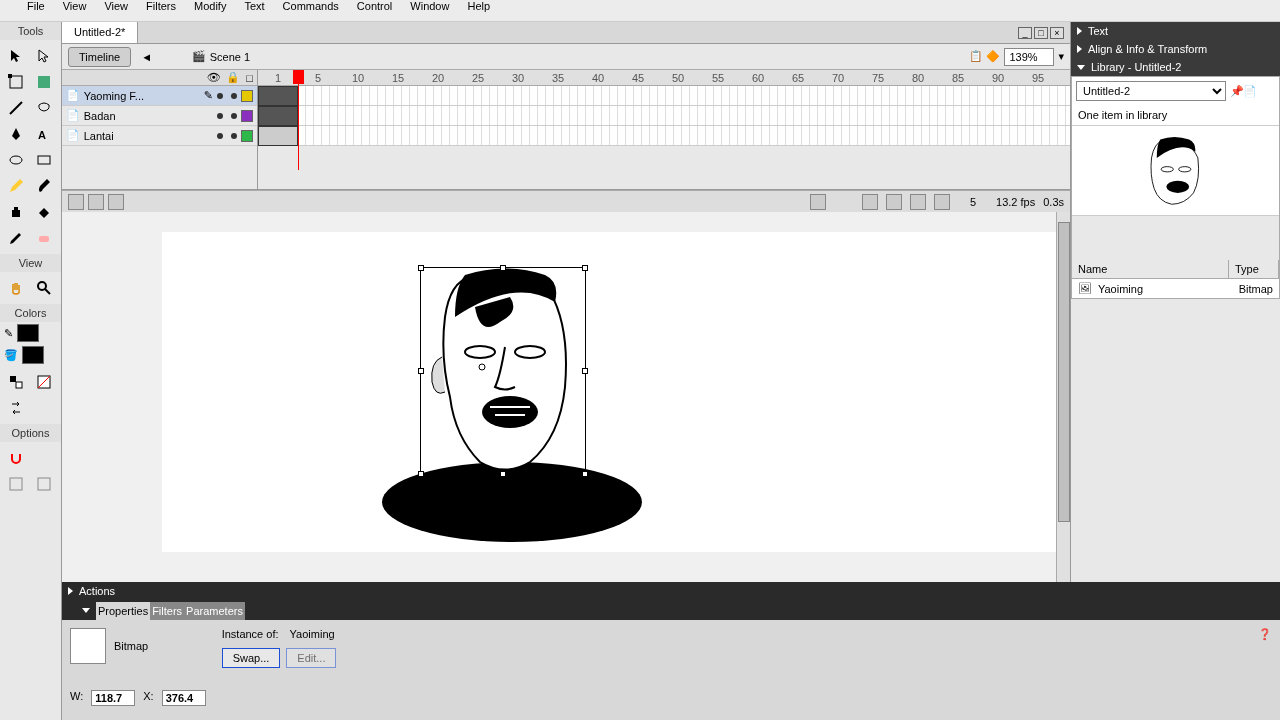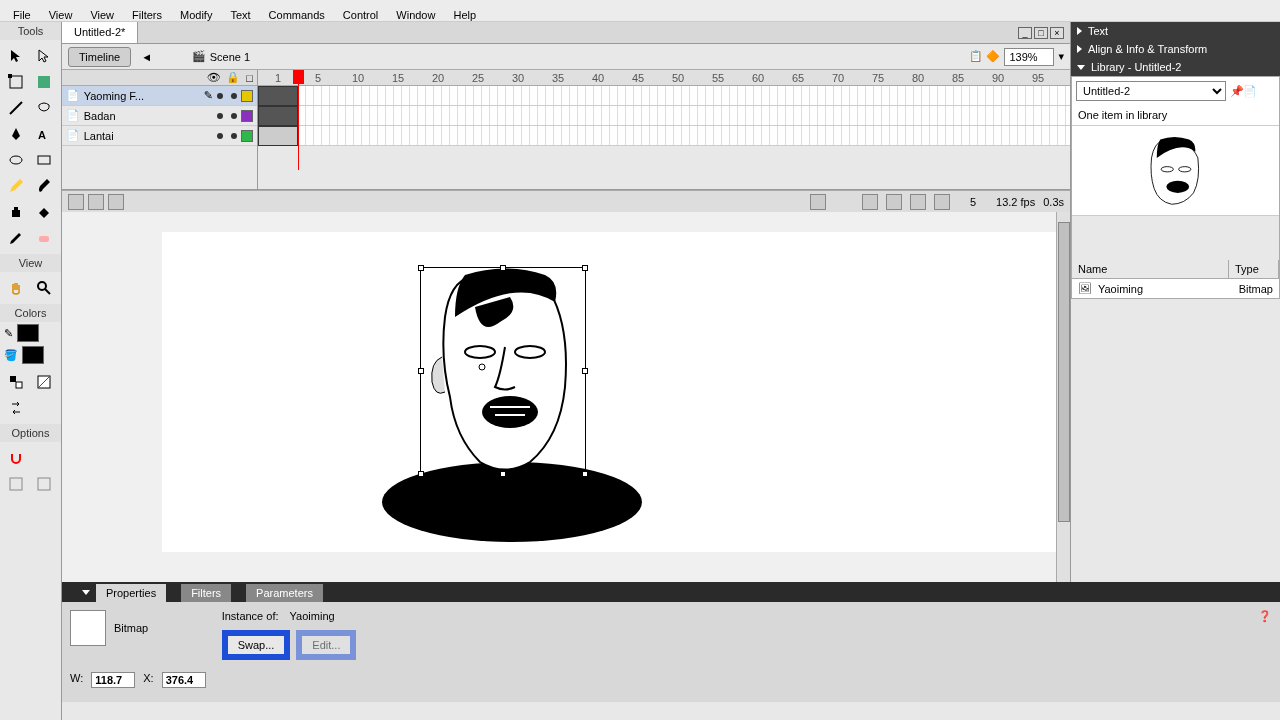--- a/index.html
+++ b/index.html
@@ -5,7 +5,7 @@
 * { margin: 0; padding: 0; box-sizing: border-box; font-family: Tahoma, sans-serif; font-size: 11px; }
 body { background: #ececec; width: 1280px; height: 720px; overflow: hidden; position: relative; }
 
-.menubar { height: 22px; background: #ececec; display: flex; align-items: flex-end; padding: 0 4px; border-bottom: 1px solid #ccc; }
+.menubar { height: 22px; background: #ececec; display: flex; align-items: flex-start; padding: 0 18px; border-bottom: 1px solid #ccc; }
 .menubar span { padding: 0 9px; cursor: pointer; }
 
 .tools-panel { position: absolute; left: 0; top: 22px; width: 62px; background: #e8e8e8; border-right: 1px solid #999; height: 698px; }

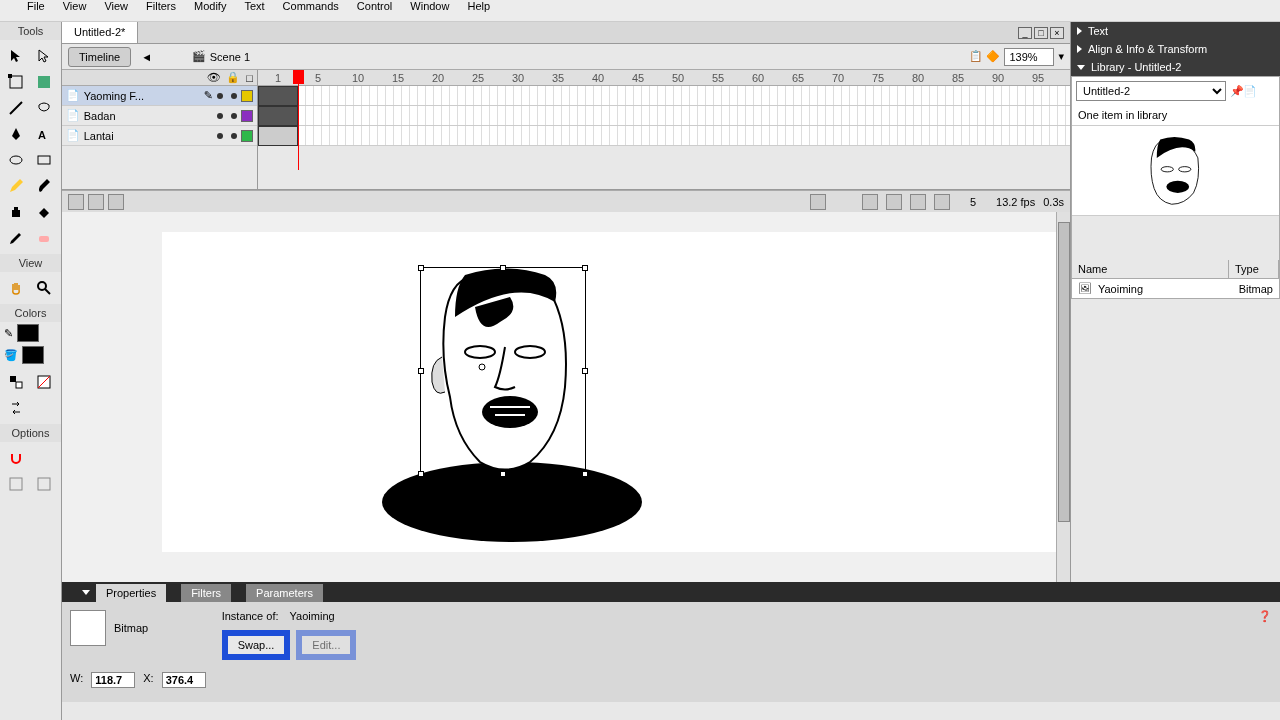--- a/index.html
+++ b/index.html
@@ -449,6 +449,10 @@
 </div>
 
 <div class="bottom-panels">
+  <div class="actions-header">
+      <div class="tri"></div>
+      <span>Actions</span>
+    </div>
   <div class="props-tabs">
     <div class="tri open" style="margin-right:6px;align-self:center"></div>
     <div class="prop-tab active">Properties</div>

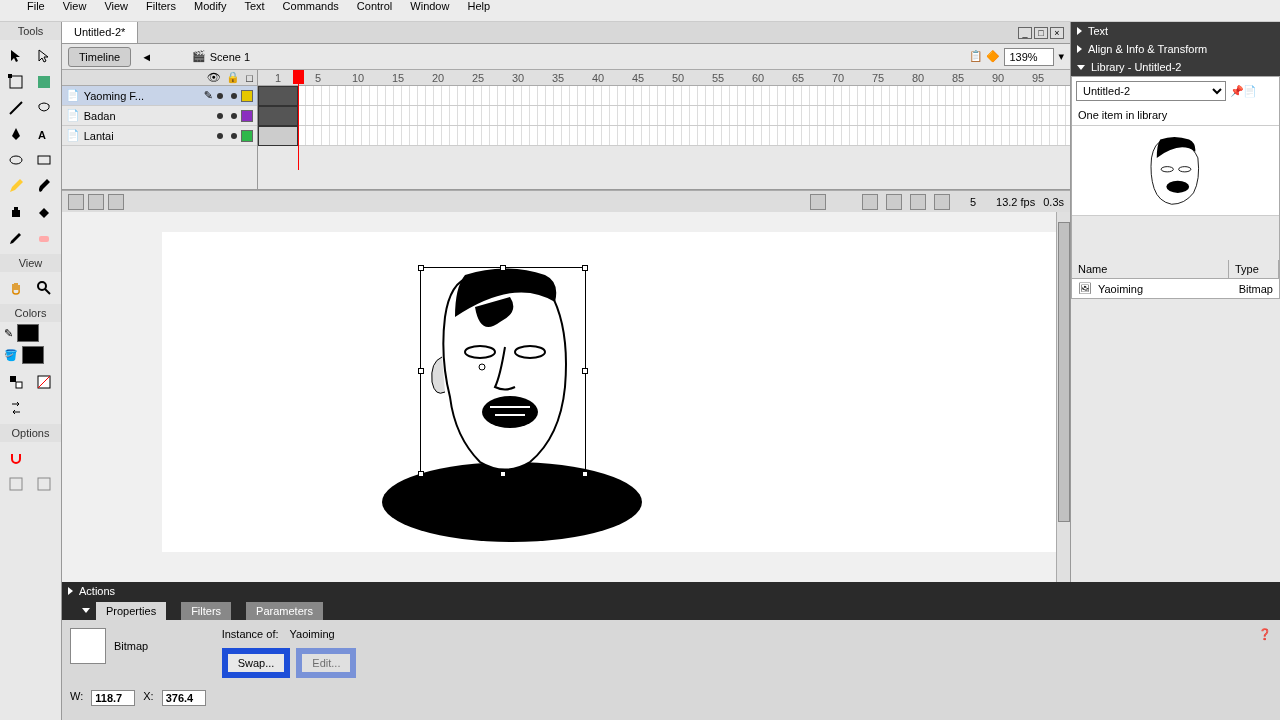--- a/index.html
+++ b/index.html
@@ -81,7 +81,7 @@
 .bottom-panels { position: absolute; left: 62px; bottom: 0; right: 0; height: 138px; background: #e8e8e8; }
 .actions-header { height: 18px; background: #2a2a2a; color: #fff; display: flex; align-items: center; padding: 0 6px; gap: 6px; }
 .props-tabs { height: 20px; background: #2a2a2a; display: flex; align-items: flex-end; padding-left: 20px; }
-.prop-tab { padding: 3px 10px; background: #888; color: #fff; margin-right: 15px; cursor: pointer; }
+.prop-tab { padding: 3px 2px; background: #888; color: #fff; margin-right: 0; cursor: pointer; }
 .prop-tab.active { background: #d8d8d8; color: #000; }
 .props-body { background: #d8d8d8; height: 100px; display: flex; padding: 8px; gap: 16px; }
 .prop-icon { width: 36px; height: 36px; border: 1px solid #888; background: #fff; }

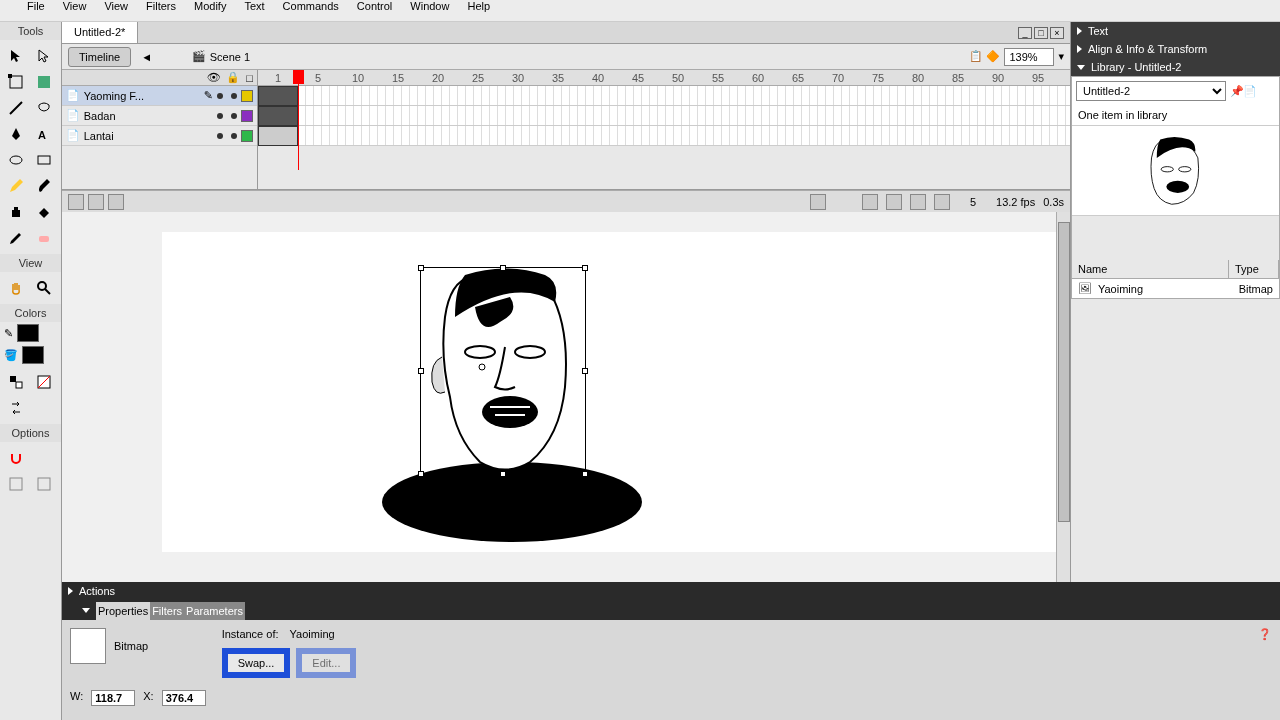--- a/index.html
+++ b/index.html
@@ -86,7 +86,7 @@
 .props-body { background: #d8d8d8; height: 100px; display: flex; padding: 8px; gap: 16px; }
 .prop-icon { width: 36px; height: 36px; border: 1px solid #888; background: #fff; }
 .prop-buttons { display: flex; gap: 6px; margin-top: 8px; }
-.prop-btn { padding: 3px 10px; border: 6px solid #1d4ed8; background: #e8e8e8; cursor: pointer; }
+.prop-btn { padding: 3px 10px; border: 1px solid #1d4ed8; background: #e8e8e8; cursor: pointer; }
 .prop-dims { display: flex; gap: 8px; margin-top: 26px; }
 .dim-input { width: 44px; border: 1px solid #888; padding: 1px 3px; background: #fff; font-weight: bold; }
 </style>

